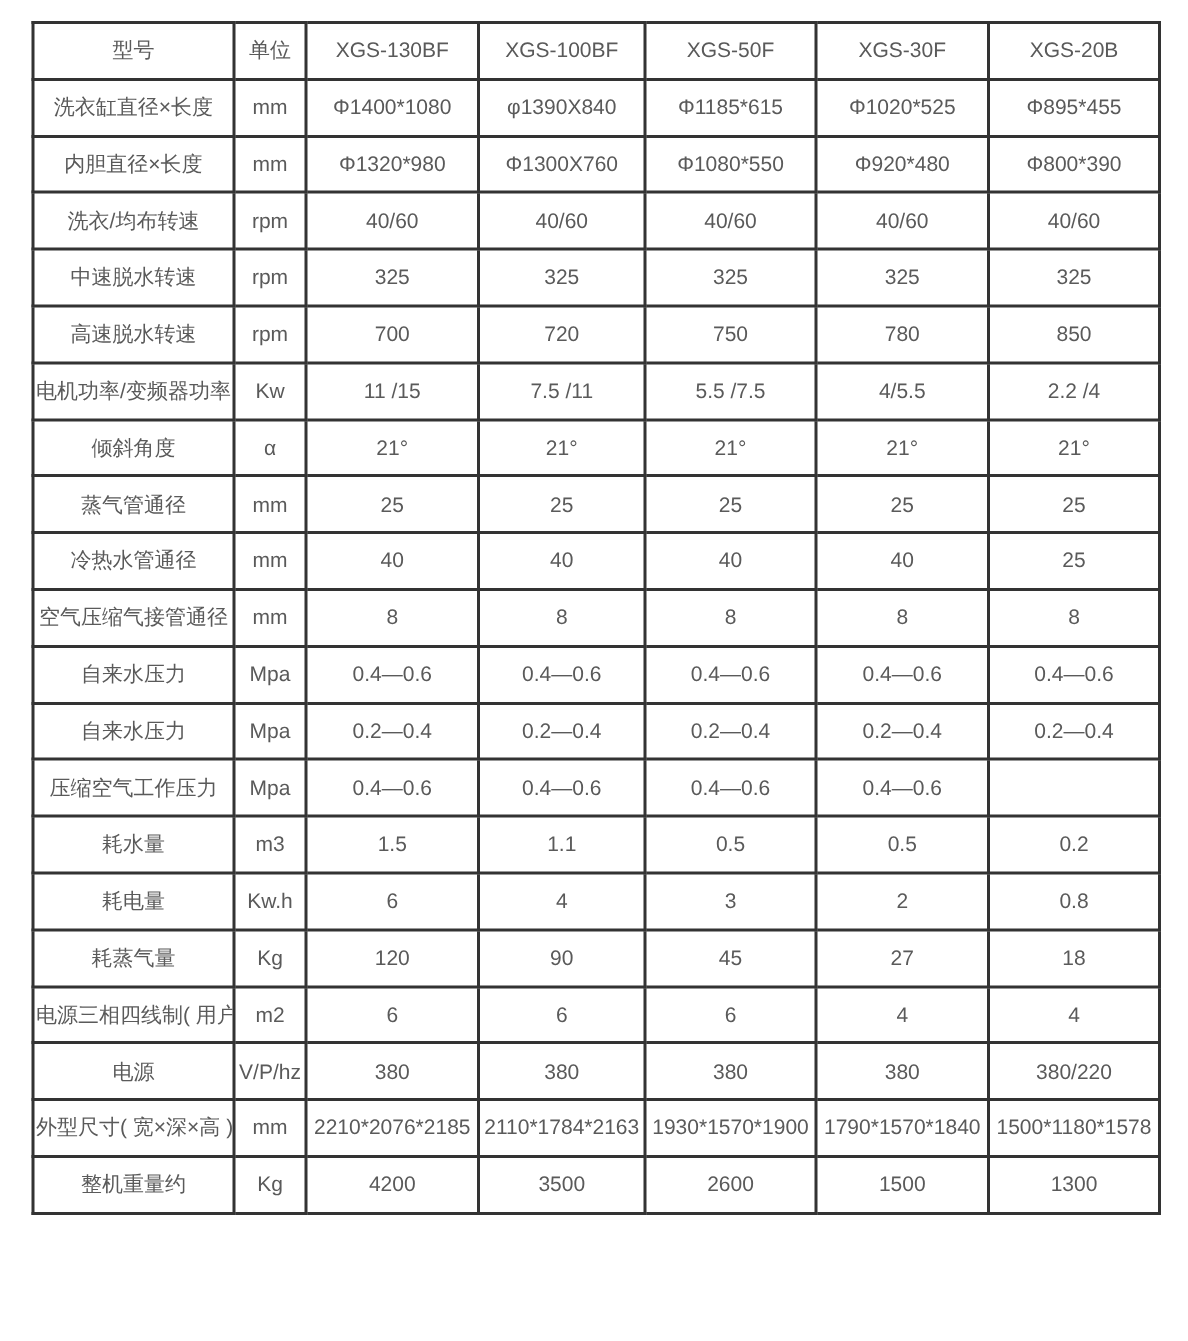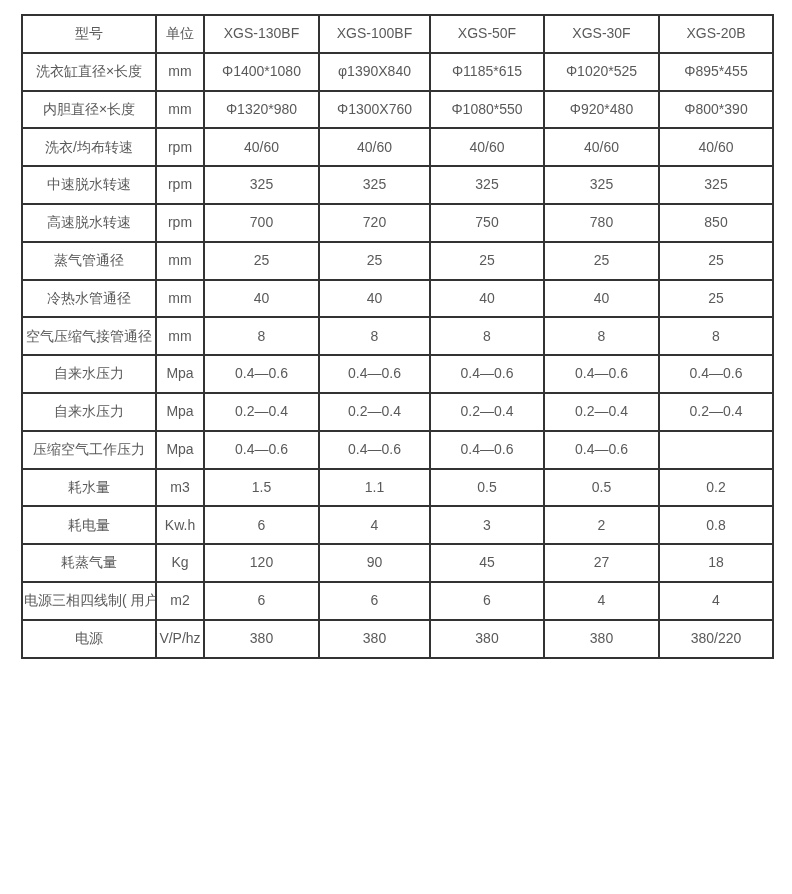--- a/index.html
+++ b/index.html
@@ -113,6 +113,15 @@
           <td>850</td>
         </tr>
         <tr>
+          <td>电机功率/变频器功率</td>
+          <td>Kw</td>
+          <td>11 /15</td>
+          <td>7.5 /11</td>
+          <td>5.5 /7.5</td>
+          <td>4/5.5</td>
+          <td>2.2 /4</td>
+        </tr>
+        <tr>
           <td>蒸气管通径</td>
           <td>mm</td>
           <td>25</td>

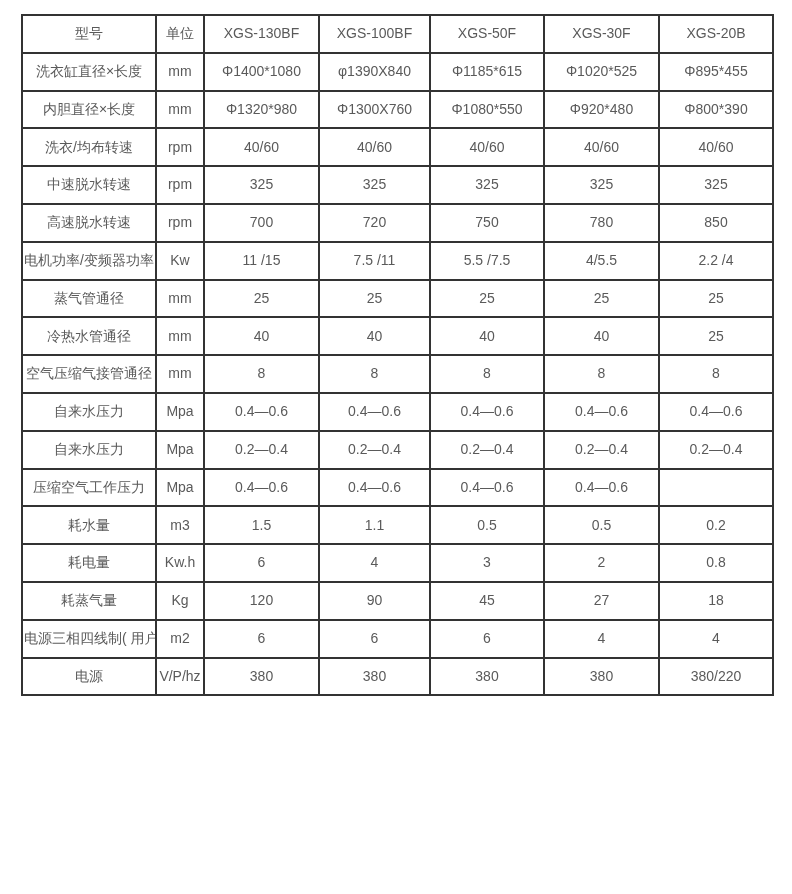--- a/index.html
+++ b/index.html
@@ -122,6 +122,15 @@
           <td>2.2 /4</td>
         </tr>
         <tr>
+          <td>倾斜角度</td>
+          <td>α</td>
+          <td>21°</td>
+          <td>21°</td>
+          <td>21°</td>
+          <td>21°</td>
+          <td>21°</td>
+        </tr>
+        <tr>
           <td>蒸气管通径</td>
           <td>mm</td>
           <td>25</td>

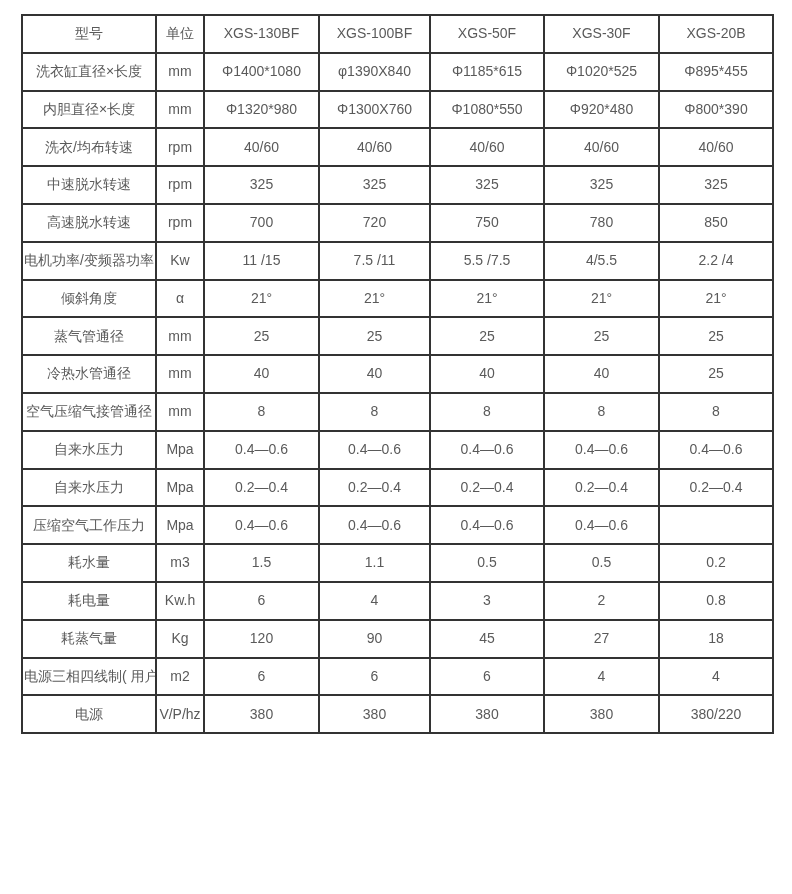--- a/index.html
+++ b/index.html
@@ -229,6 +229,15 @@
           <td>380</td>
           <td>380/220</td>
         </tr>
+        <tr>
+          <td>外型尺寸( 宽×深×高 )</td>
+          <td>mm</td>
+          <td>2210*2076*2185</td>
+          <td>2110*1784*2163</td>
+          <td>1930*1570*1900</td>
+          <td>1790*1570*1840</td>
+          <td>1500*1180*1578</td>
+        </tr>
       </tbody>
   </table>
 </div>

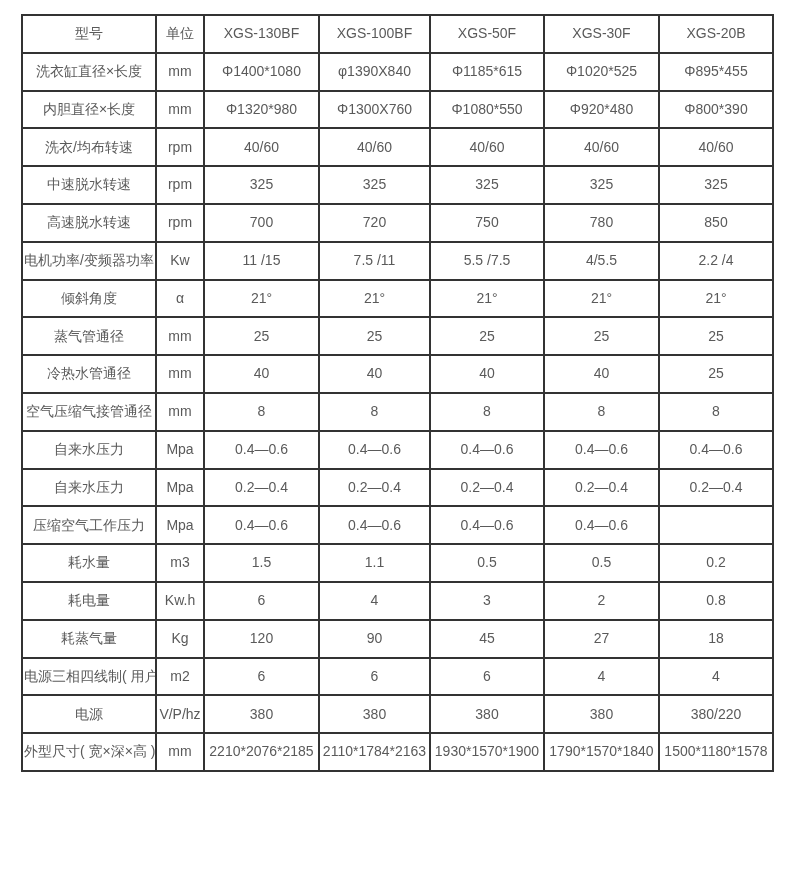--- a/index.html
+++ b/index.html
@@ -238,6 +238,15 @@
           <td>1790*1570*1840</td>
           <td>1500*1180*1578</td>
         </tr>
+        <tr>
+          <td>整机重量约</td>
+          <td>Kg</td>
+          <td>4200</td>
+          <td>3500</td>
+          <td>2600</td>
+          <td>1500</td>
+          <td>1300</td>
+        </tr>
       </tbody>
   </table>
 </div>

